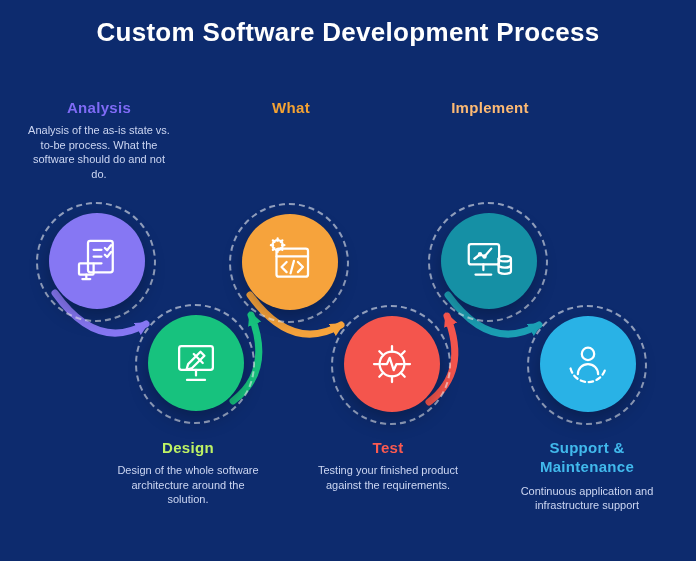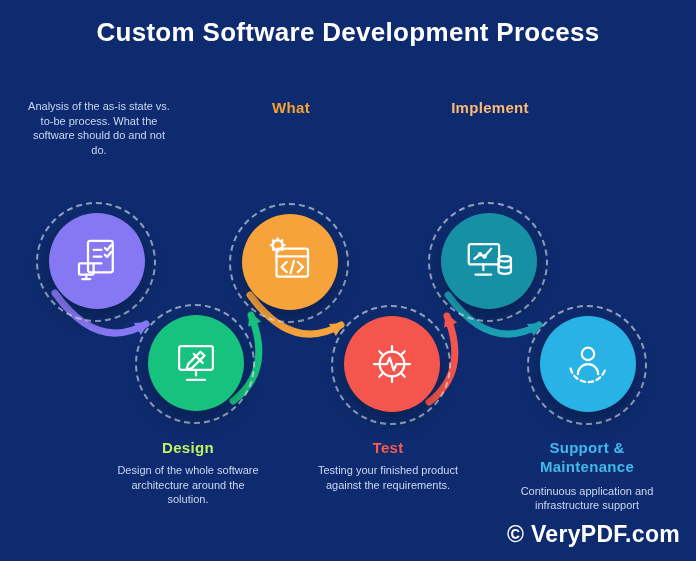--- a/index.html
+++ b/index.html
@@ -33,6 +33,7 @@
   <div class="title">Custom Software Development Process</div>
 
   <div class="step" style="left:28px;top:99px;width:142px">
+    <div class="step-title" style="color: rgb(127, 107, 246);">Analysis</div>
     <div class="step-desc">Analysis of the as-is state vs. to-be process. What the software should do and not do.</div>
   </div>
 

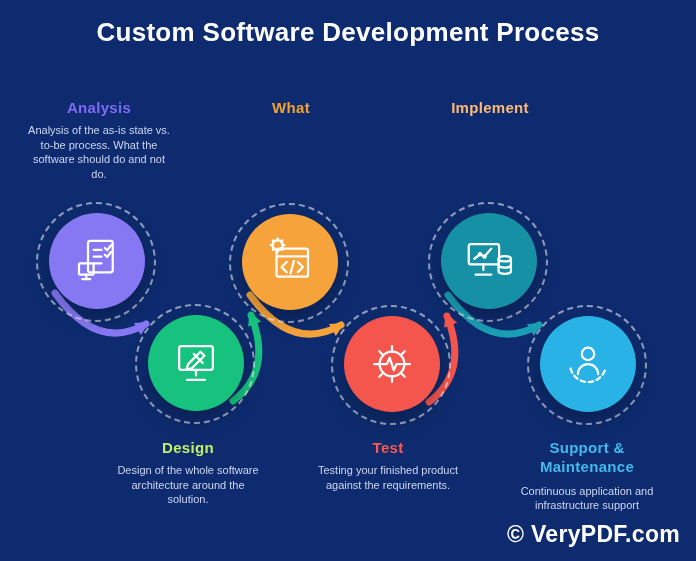--- a/index.html
+++ b/index.html
@@ -165,7 +165,6 @@
     <div class="step-desc">Continuous application and infrastructure support</div>
   </div>
 
-  <div class="watermark">© VeryPDF.com</div>
 
 </div>
 

